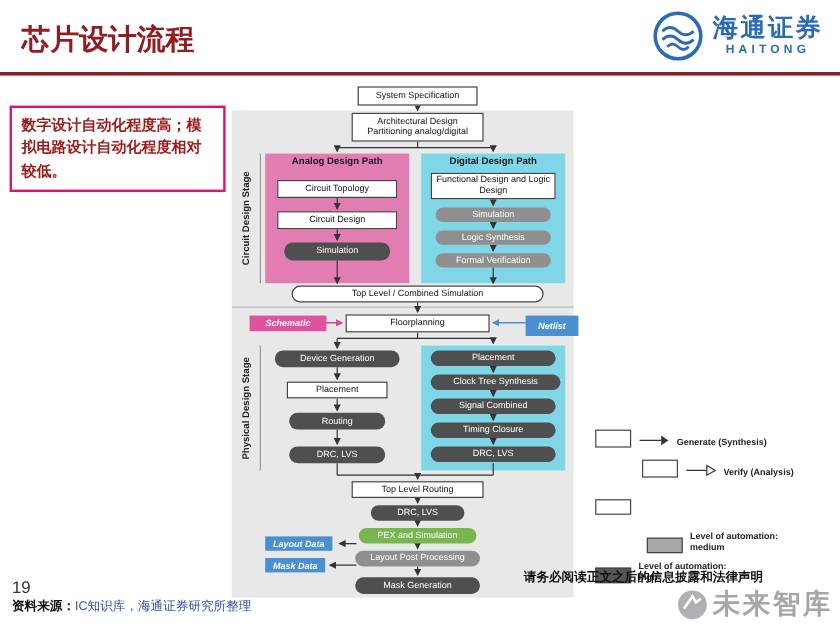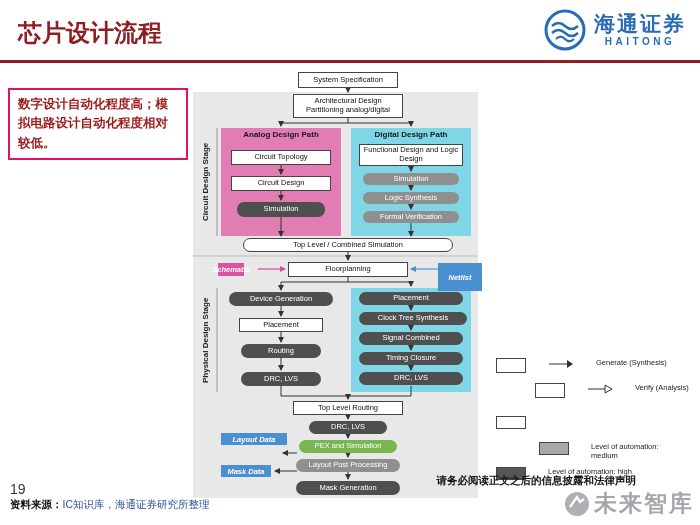--- a/index.html
+++ b/index.html
@@ -173,7 +173,7 @@
 
     <div class="fbox b-pill" style="left:50px; top:168px; width:210px; height:14px;">Top Level / Combined Simulation</div>
 
-    <div class="tag tag-pink" style="left:25px; top:193px; width:26px; height:13px;">Schematic</div>
+    <div class="tag tag-pink" style="left:15px; top:193px; width:64px; height:13px;">Schematic</div>
     <div class="fbox b-white" style="left:95px; top:192px; width:120px; height:15px;">Floorplanning</div>
     <div class="tag tag-blue" style="left:245px; top:193px; width:44px; height:28px;">Netlist</div>
 

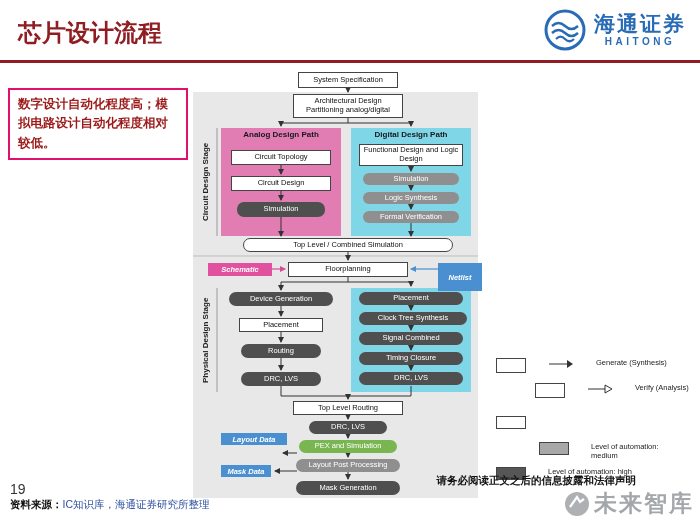--- a/index.html
+++ b/index.html
@@ -175,7 +175,7 @@
 
     <div class="tag tag-pink" style="left:15px; top:193px; width:64px; height:13px;">Schematic</div>
     <div class="fbox b-white" style="left:95px; top:192px; width:120px; height:15px;">Floorplanning</div>
-    <div class="tag tag-blue" style="left:245px; top:193px; width:44px; height:28px;">Netlist</div>
+    <div class="tag tag-blue" style="left:245px; top:193px; width:44px; height:17px;">Netlist</div>
 
     <div class="fbox b-dark" style="left:36px; top:222px; width:104px; height:14px;">Device Generation</div>
     <div class="fbox b-white" style="left:46px; top:248px; width:84px; height:14px;">Placement</div>

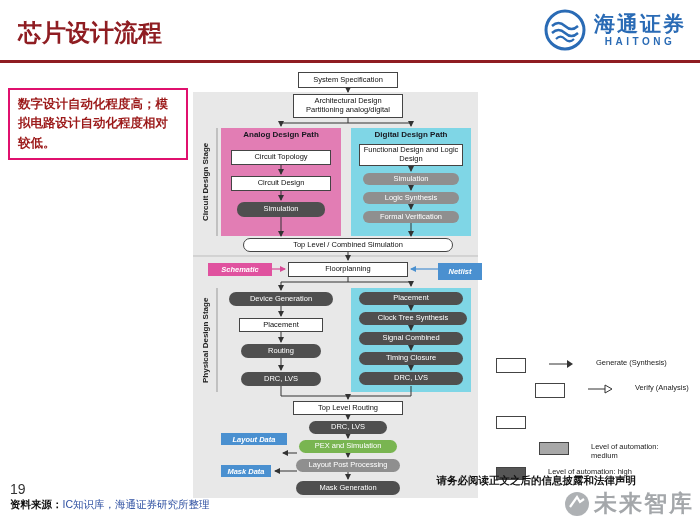--- a/index.html
+++ b/index.html
@@ -59,7 +59,7 @@
 
   
   #legend { left:496px; top:352px; width:180px; height:140px; }
-  .legend-row { position:absolute; display:flex; align-items:flex-start; gap:22px; }
+  .legend-row { position:absolute; display:flex; align-items:flex-end; gap:6px;font-weight:bold; }
   .swatch { box-sizing:border-box; border:1px solid #444; flex:0 0 auto; }
   .legend-label { font-size:7.5px; color:#222; line-height:1.25; width:84px; }
 

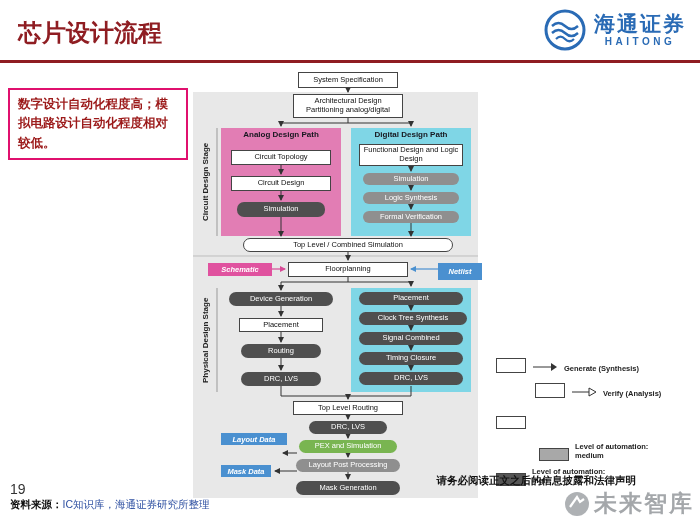--- a/index.html
+++ b/index.html
@@ -194,7 +194,7 @@
     <div class="fbox b-gray" style="left:103px; top:389px; width:104px; height:13px;">Layout Post Processing</div>
     <div class="fbox b-dark" style="left:103px; top:411px; width:104px; height:14px;">Mask Generation</div>
 
-    <div class="tag tag-blue" style="left:28px; top:363px; width:66px; height:12px;">Layout Data</div>
+    <div class="tag tag-blue" style="left:28px; top:377px; width:56px; height:12px;">Layout Data</div>
     <div class="tag tag-blue" style="left:28px; top:395px; width:50px; height:12px;">Mask Data</div>
   </div>
 

